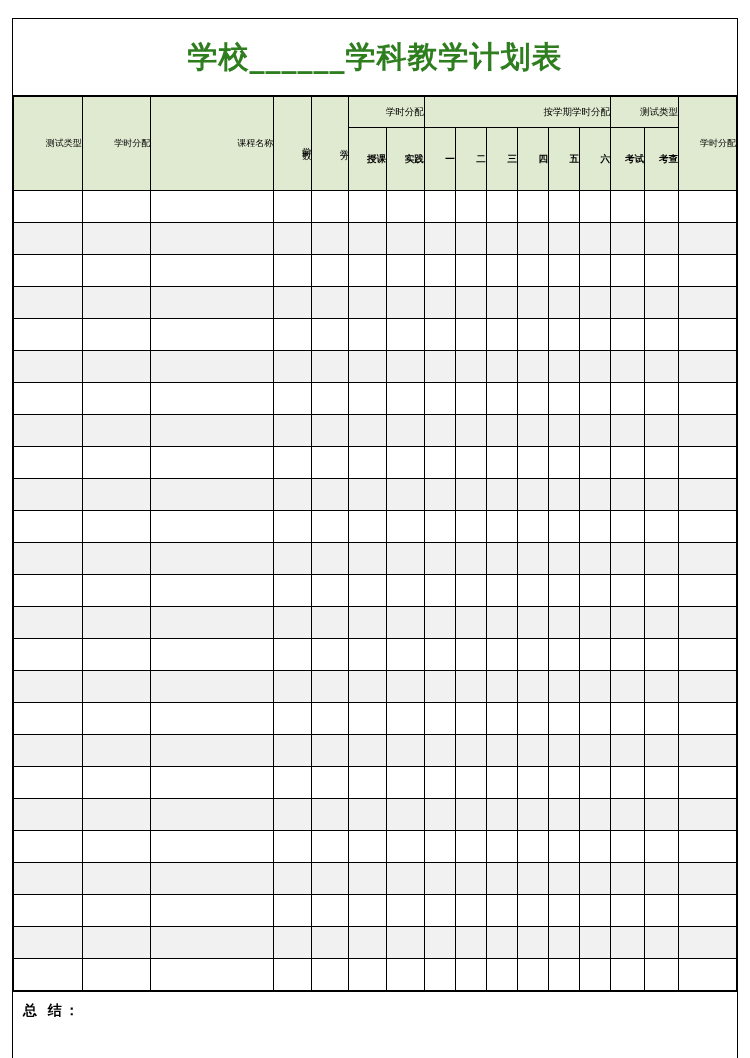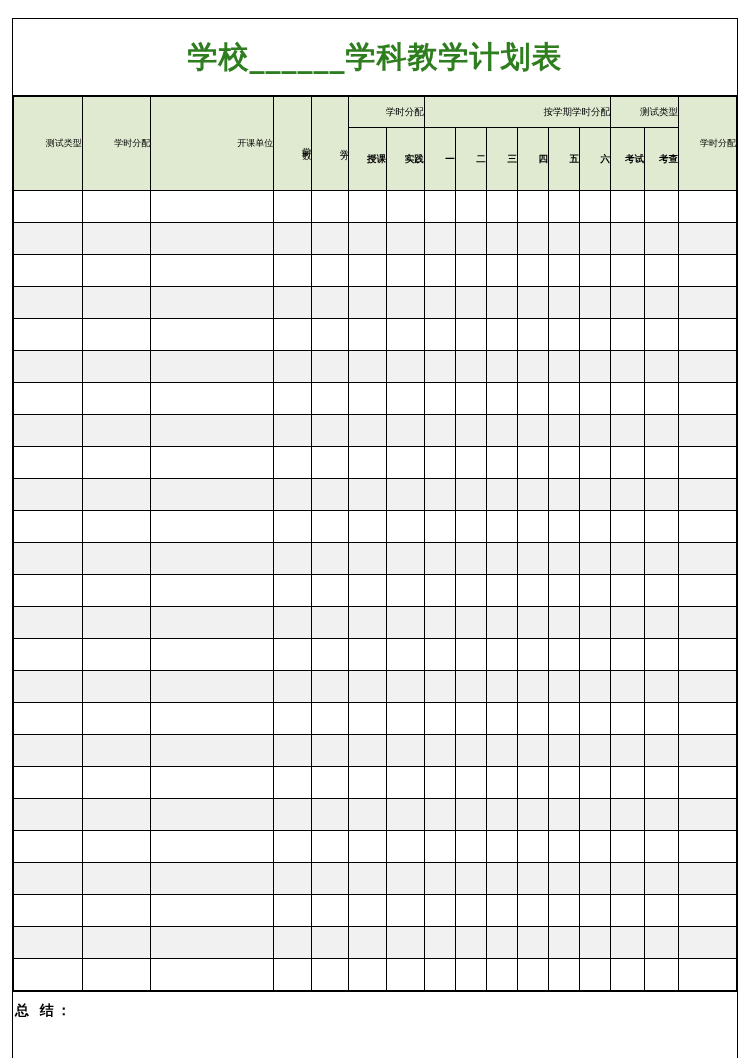--- a/index.html
+++ b/index.html
@@ -135,7 +135,7 @@
         <tr>
           <th class="hdr-tall" rowspan="2">测试类型</th>
           <th class="hdr-tall" rowspan="2">学时分配</th>
-          <th class="hdr-tall" rowspan="2">开课单位</th>
+          <th class="hdr-tall" rowspan="2">课程名称</th>
           <th class="hdr-tall" rowspan="2"><span class="vertical">学时数</span></th>
           <th class="hdr-tall" rowspan="2"><span class="vertical">学分</span></th>
           <th class="hdr-group" colspan="2">学时分配</th>

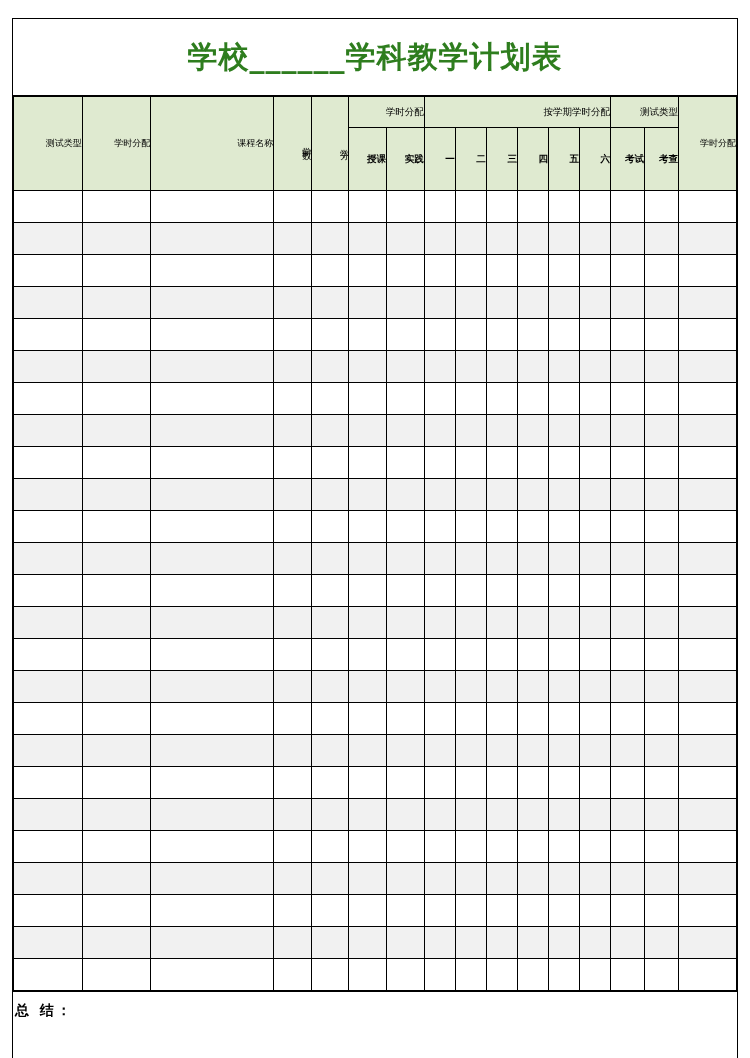--- a/index.html
+++ b/index.html
@@ -95,7 +95,7 @@
   }
   .summary-label {
     position: absolute;
-    left: 2px;
+    left: 10px;
     top: 10px;
     font-size: 14px;
     font-weight: bold;

